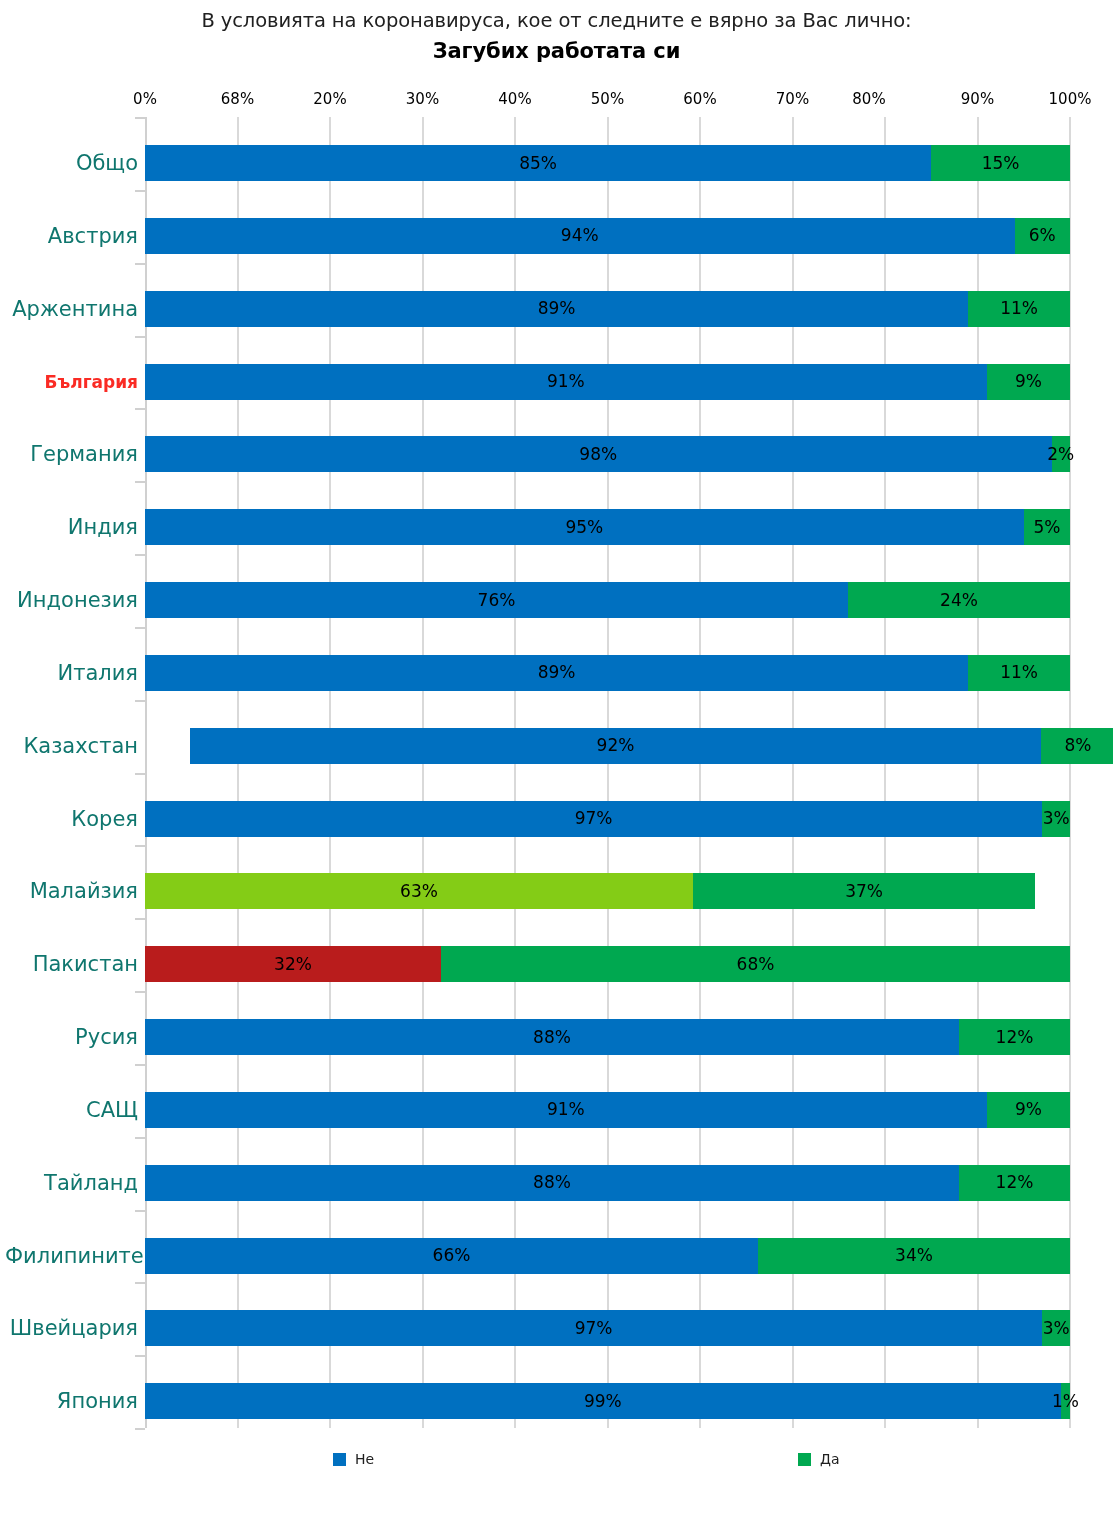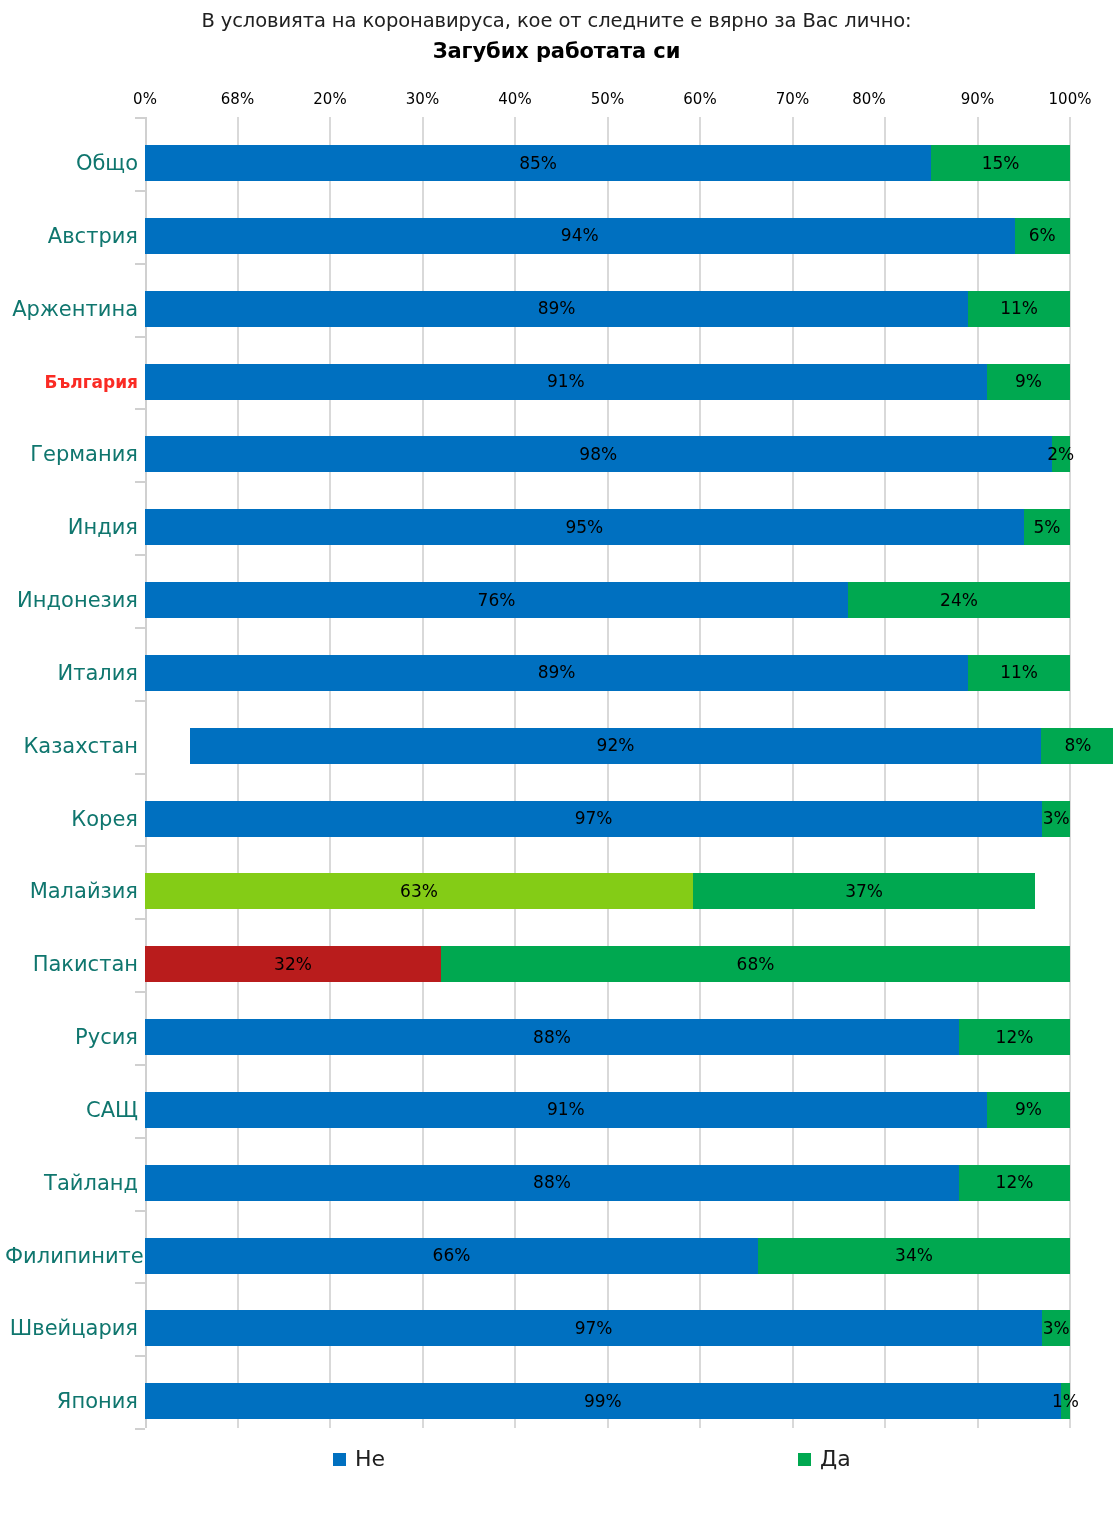--- a/index.html
+++ b/index.html
@@ -157,7 +157,7 @@
     display: flex;
     align-items: center;
     gap: 9px;
-    font-size: 22px;
+    font-size: 14px;
     color: #202020;
     line-height: 22px;
   }

